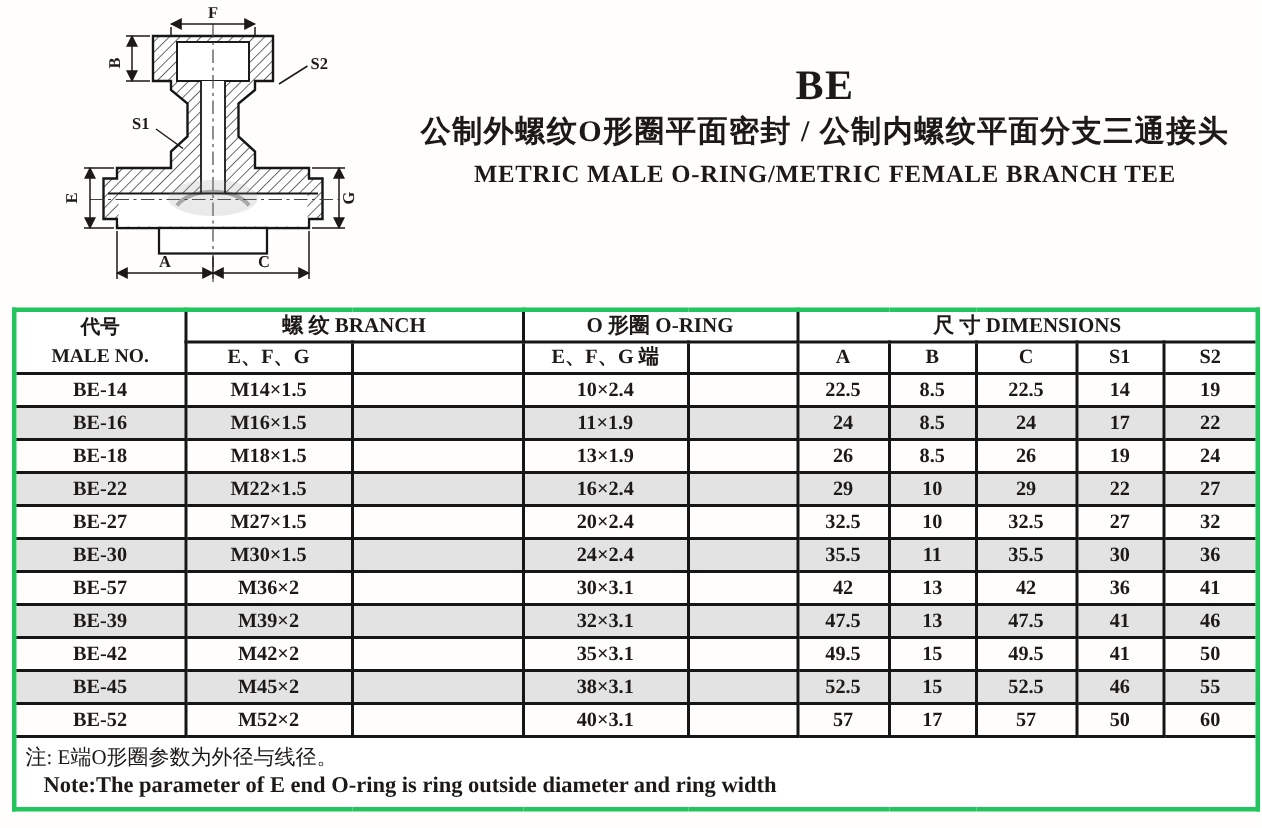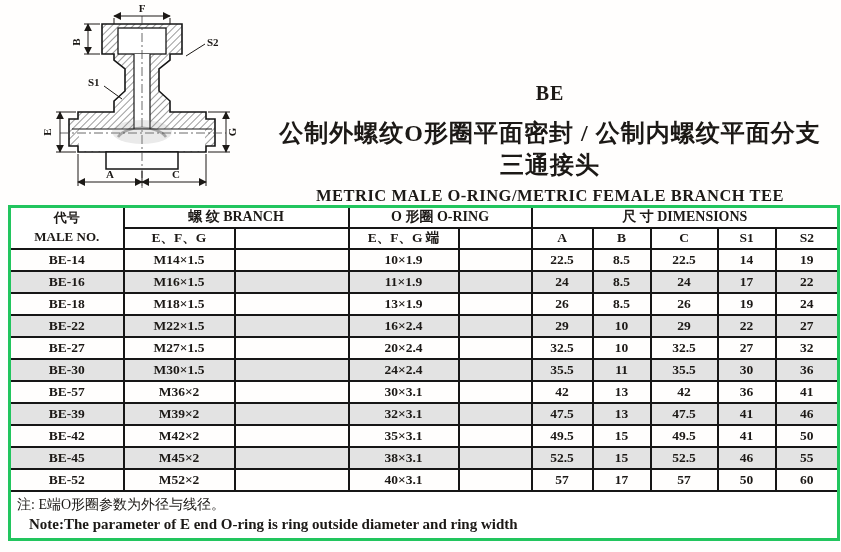--- a/index.html
+++ b/index.html
@@ -12,7 +12,7 @@
 
   
   .titles { position:absolute; left:270px; top:42px; width:560px; text-align:center; }
-  .series-code { font-size:20px; font-weight:bold; letter-spacing:1px;margin-top:40px; }
+  .series-code { font-size:28px; font-weight:bold; letter-spacing:1px; }
   .subtitle-zh { font-size:24px; font-weight:bold; margin-top:12px; letter-spacing:1px;
                  font-family:"Liberation Serif","DejaVu Serif",serif; }
   .subtitle-en { font-size:16.5px; font-weight:bold; margin-top:5px; letter-spacing:0.5px; }

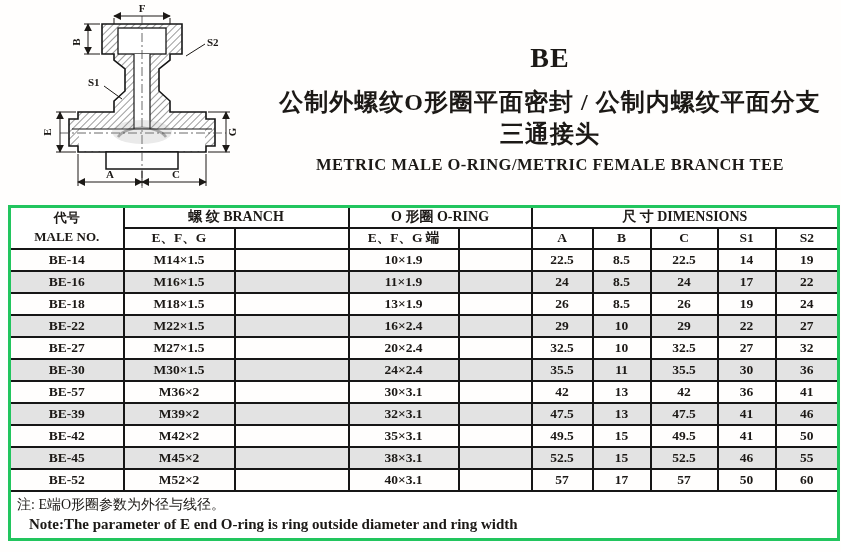--- a/index.html
+++ b/index.html
@@ -13,7 +13,7 @@
   
   .titles { position:absolute; left:270px; top:42px; width:560px; text-align:center; }
   .series-code { font-size:28px; font-weight:bold; letter-spacing:1px; }
-  .subtitle-zh { font-size:24px; font-weight:bold; margin-top:12px; letter-spacing:1px;
+  .subtitle-zh { font-size:20px; font-weight:bold; margin-top:0; letter-spacing:1px;
                  font-family:"Liberation Serif","DejaVu Serif",serif; }
   .subtitle-en { font-size:16.5px; font-weight:bold; margin-top:5px; letter-spacing:0.5px; }
 

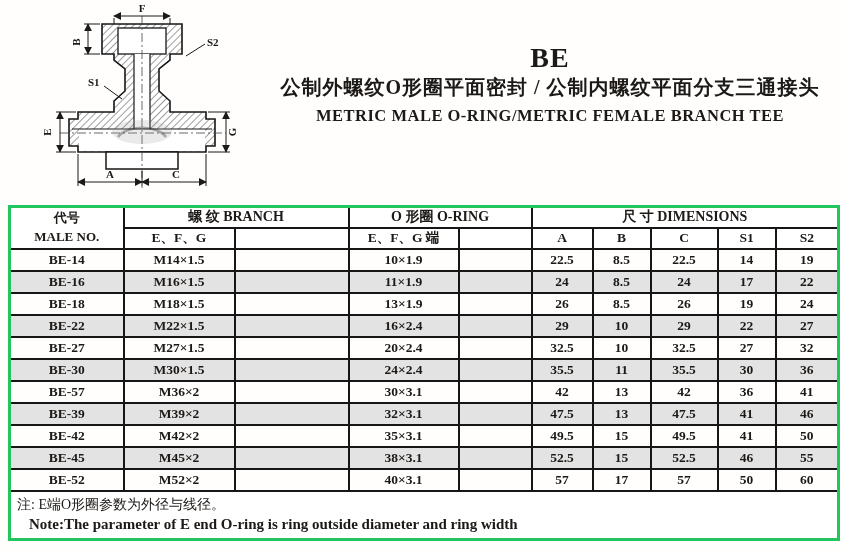--- a/index.html
+++ b/index.html
@@ -163,7 +163,7 @@
           <td>BE-14</td>
           <td>M14×1.5</td>
           <td></td>
-          <td>10×1.9</td>
+          <td>10×2.4</td>
           <td></td>
           <td>22.5</td>
           <td>8.5</td>

